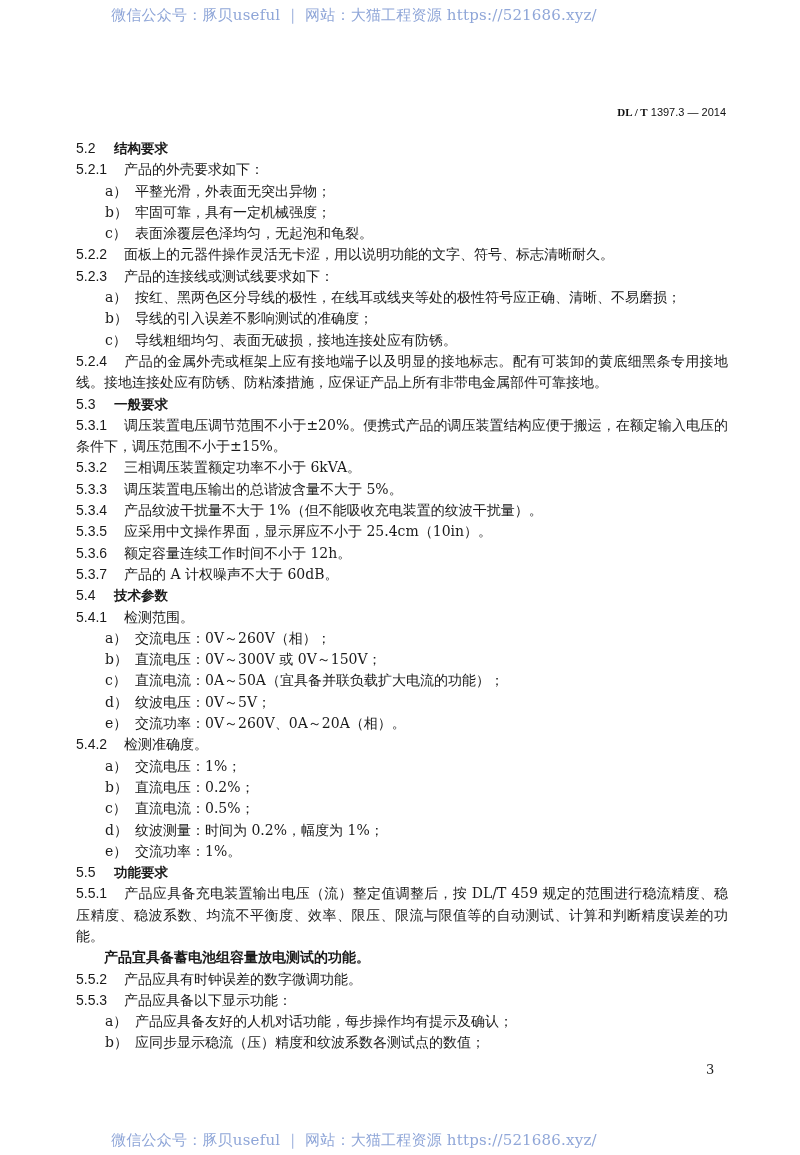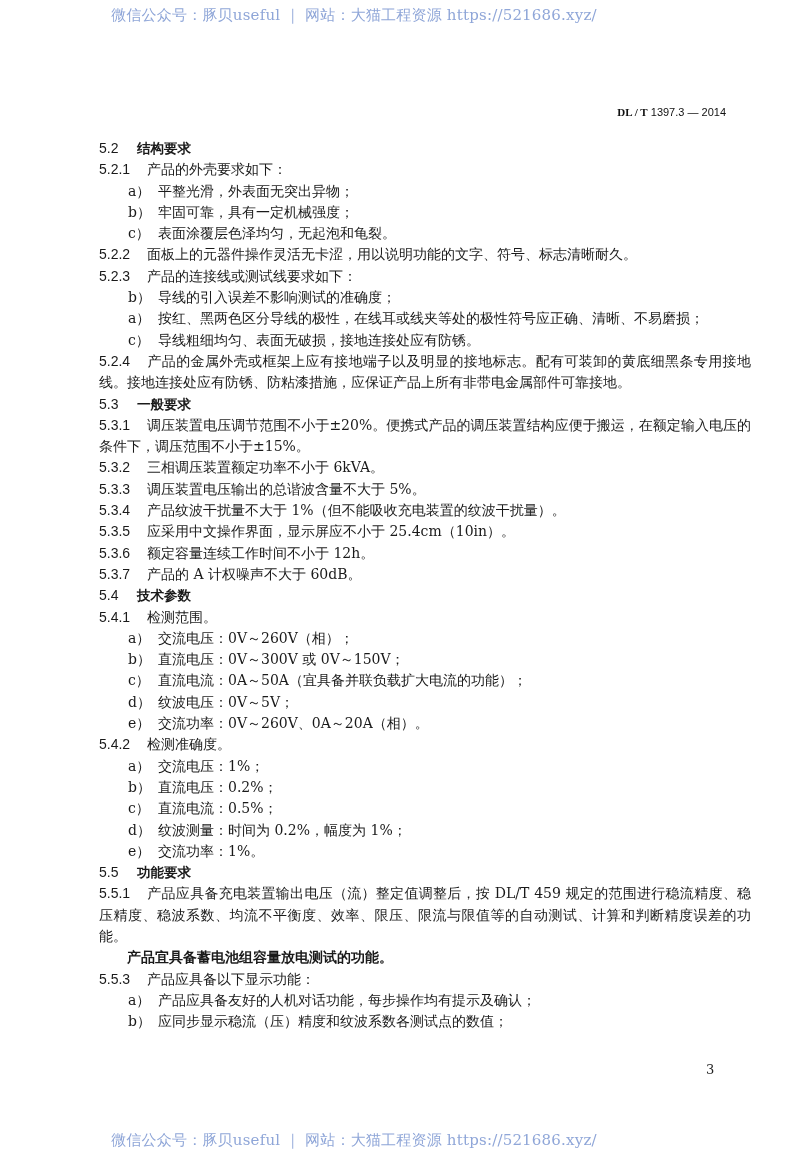--- a/index.html
+++ b/index.html
@@ -12,7 +12,7 @@
   .std-code { position: absolute; top: 106px; right: 74px; font-size: 11px;
               font-family: "Liberation Sans", sans-serif; color: #111; }
   .std-code .b { font-weight: bold; font-family: "Liberation Serif", serif; }
-  .content { position: absolute; left: 76px; top: 138px; width: 652px; font-size: 14px; line-height: 21.3px; margin-left: 23px; }
+  .content { position: absolute; left: 76px; top: 138px; width: 652px; font-size: 14px; line-height: 21.3px; }
   .line { white-space: nowrap; }
   .wrap { white-space: normal; text-align: justify; }
   .num { font-family: "Liberation Sans", "DejaVu Sans", sans-serif; display: inline-block; }

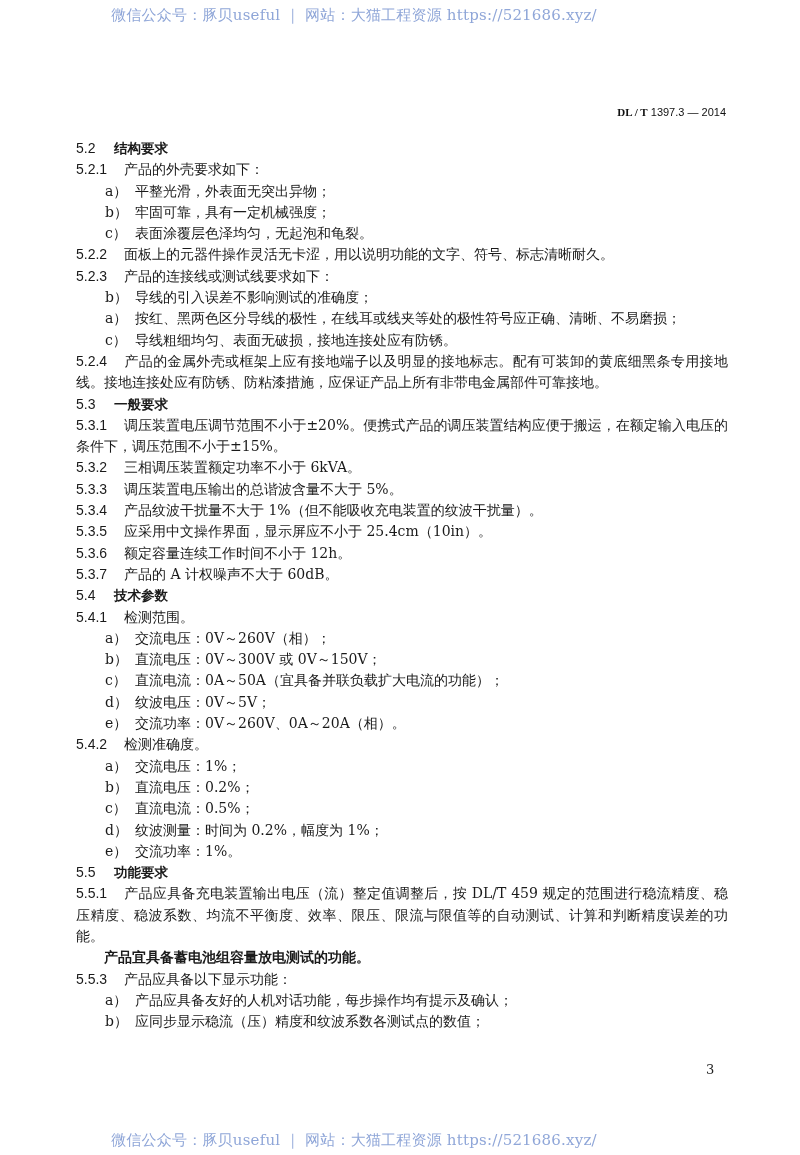--- a/index.html
+++ b/index.html
@@ -54,8 +54,8 @@
   <div class="line clause">
     <span class="num">5.2.3</span><span>产品的连接线或测试线要求如下：</span>
   </div>
+  <div class="line item"><span class="lbl">a）</span><span>按红、黑两色区分导线的极性，在线耳或线夹等处的极性符号应正确、清晰、不易磨损；</span></div>
   <div class="line item"><span class="lbl">b）</span><span>导线的引入误差不影响测试的准确度；</span></div>
-  <div class="line item"><span class="lbl">a）</span><span>按红、黑两色区分导线的极性，在线耳或线夹等处的极性符号应正确、清晰、不易磨损；</span></div>
   <div class="line item"><span class="lbl">c）</span><span>导线粗细均匀、表面无破损，接地连接处应有防锈。</span></div>
 
   <div class="wrap clause">

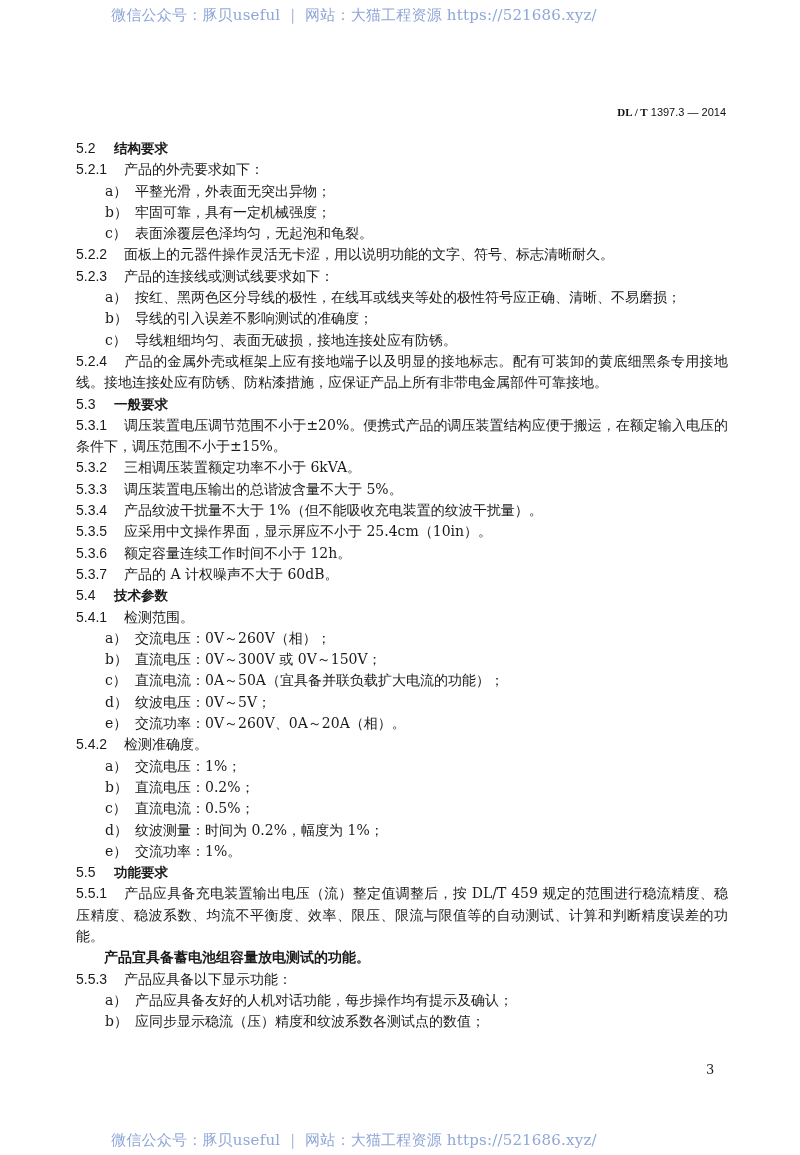--- a/index.html
+++ b/index.html
@@ -103,6 +103,7 @@
   </div>
   <div class="line para">产品宜具备蓄电池组容量放电测试的功能。</div>
 
+  <div class="line clause"><span class="num">5.5.2</span><span>产品应具有时钟误差的数字微调功能。</span></div>
   <div class="line clause"><span class="num">5.5.3</span><span>产品应具备以下显示功能：</span></div>
   <div class="line item"><span class="lbl">a）</span><span>产品应具备友好的人机对话功能，每步操作均有提示及确认；</span></div>
   <div class="line item"><span class="lbl">b）</span><span>应同步显示稳流（压）精度和纹波系数各测试点的数值；</span></div>

